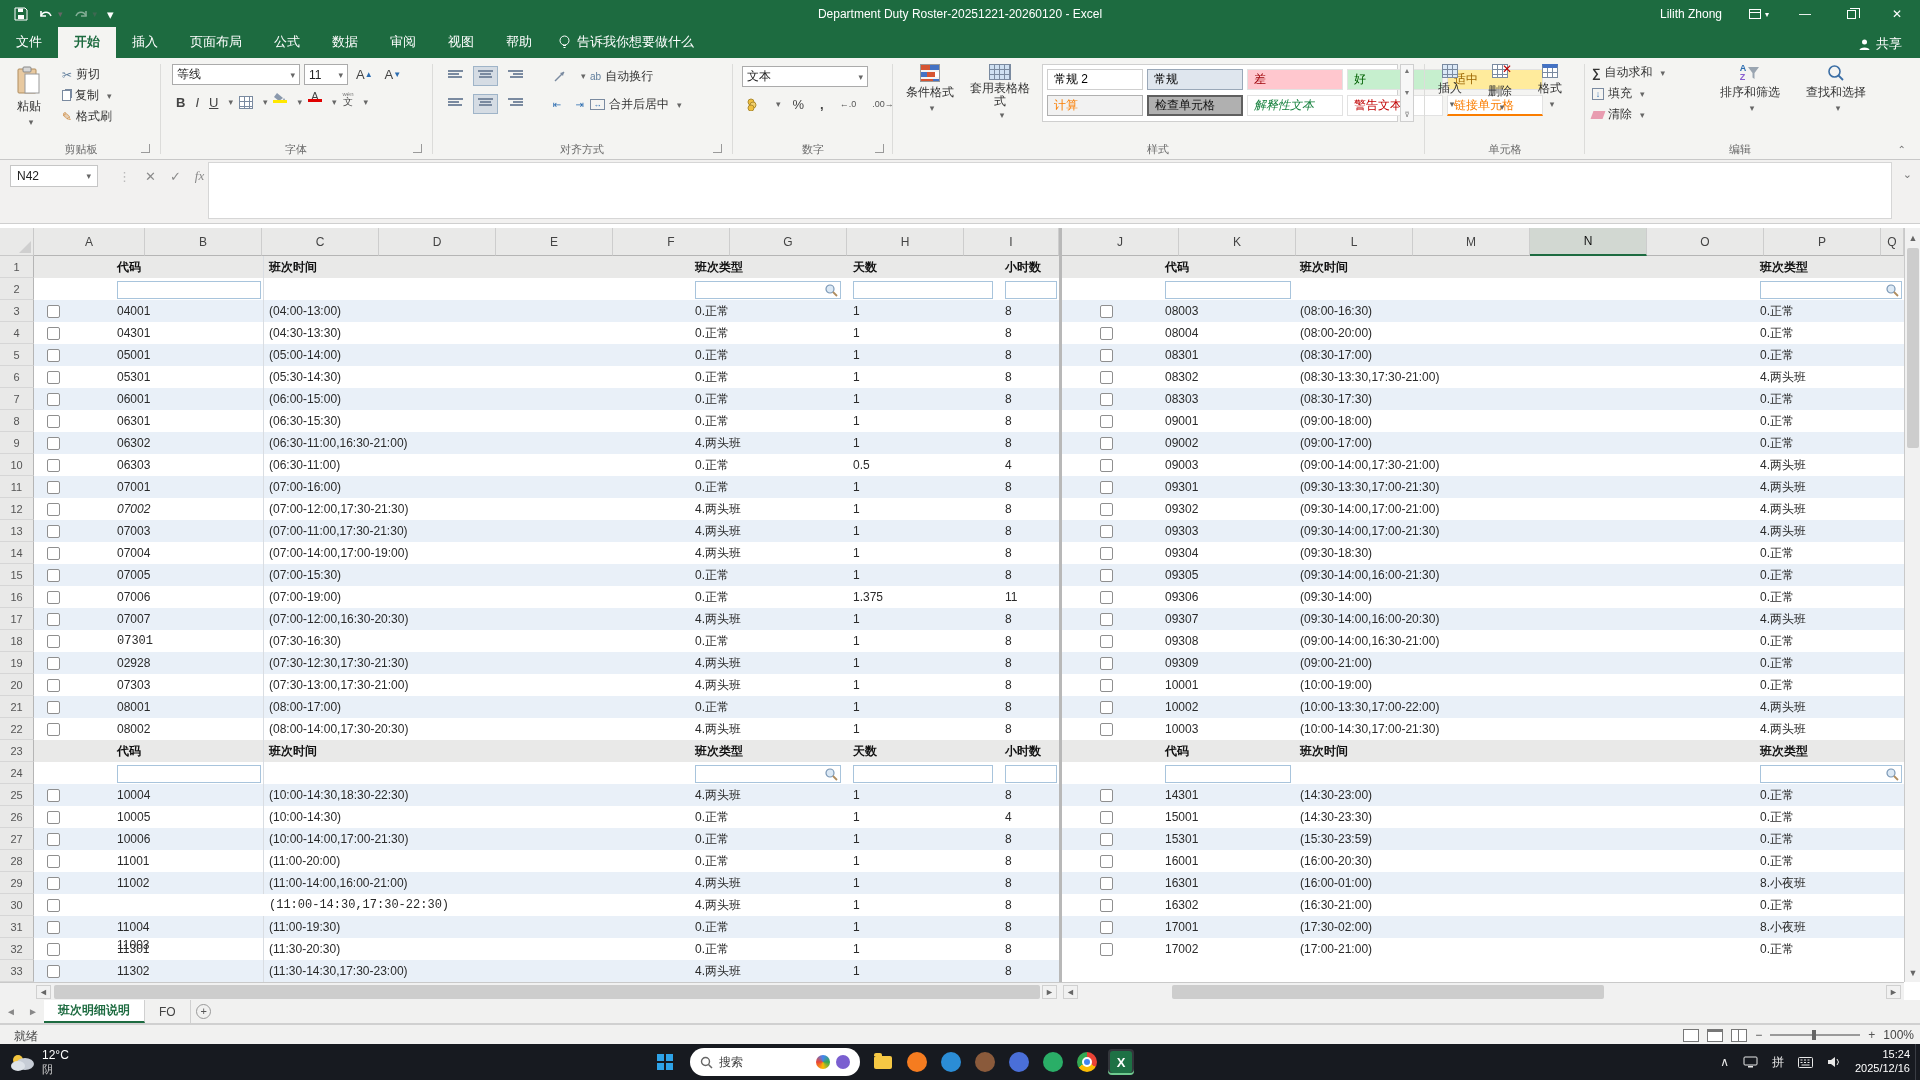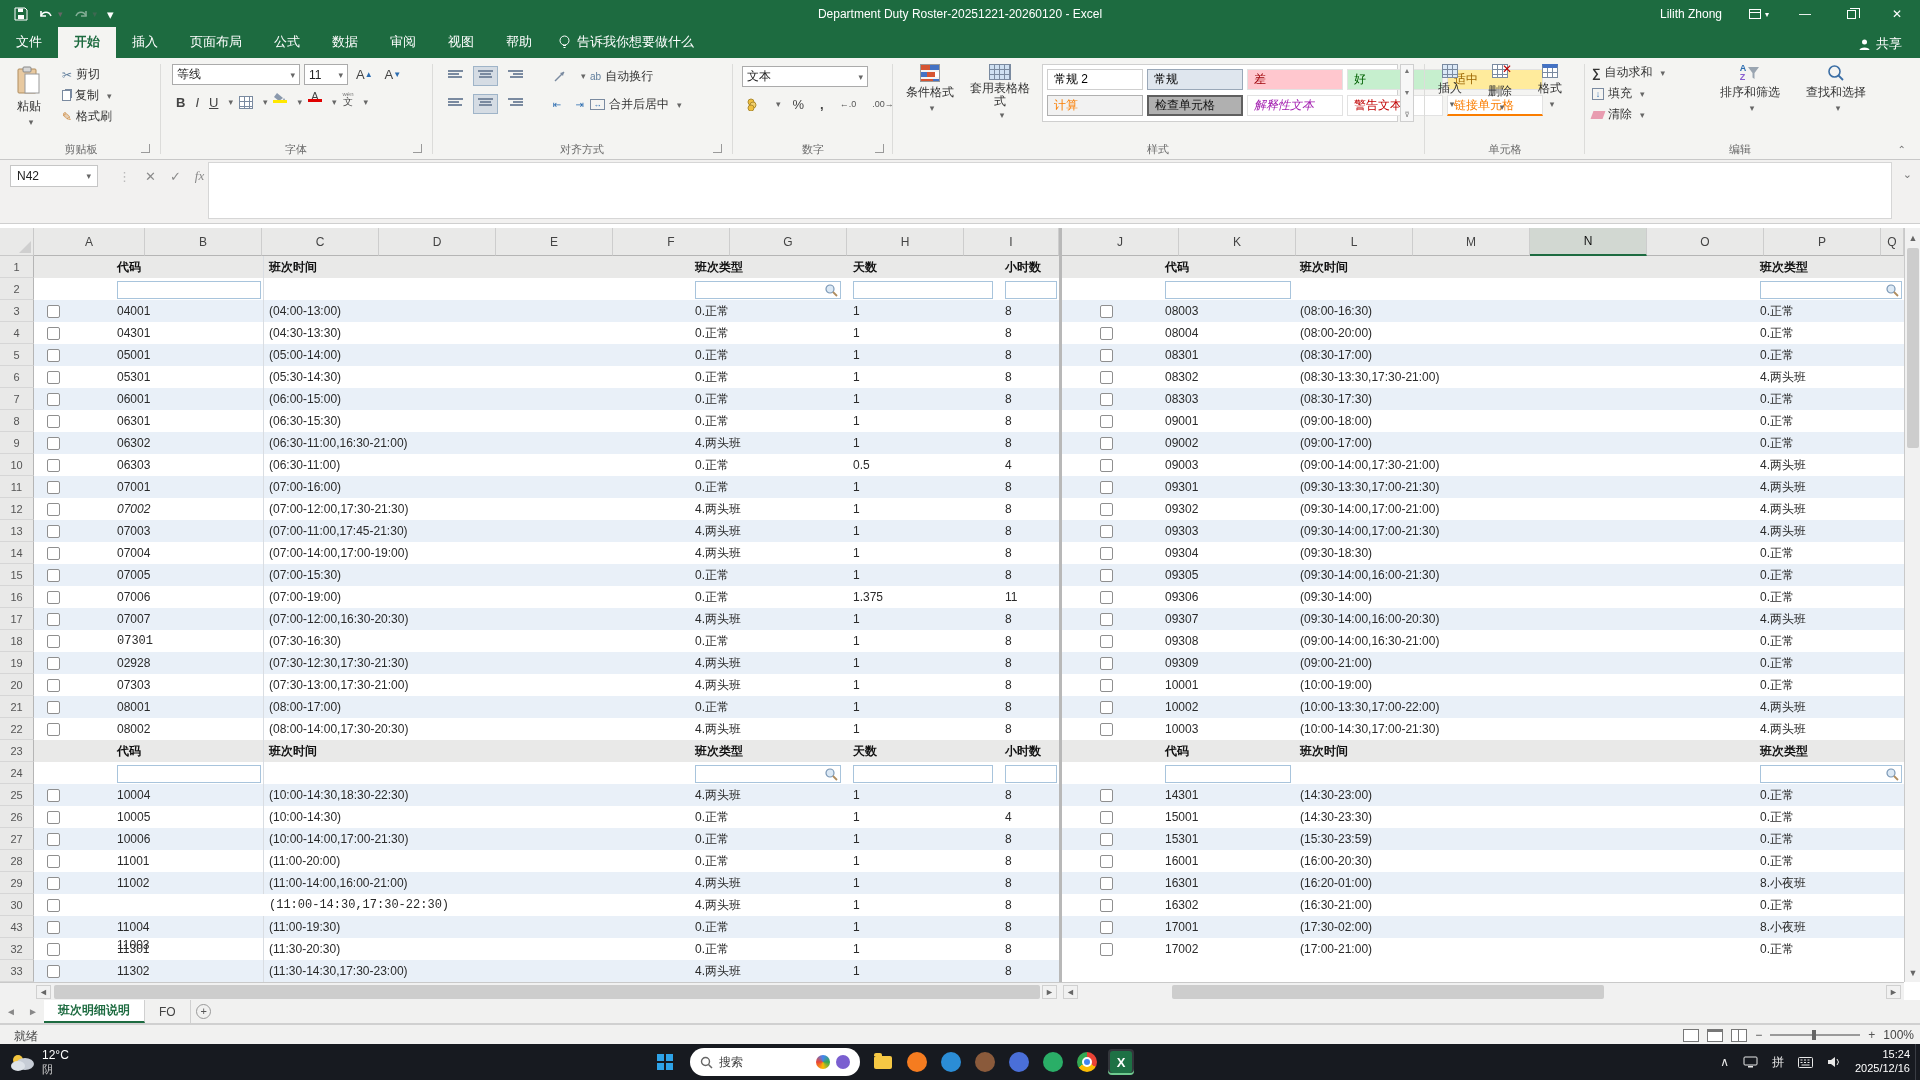--- a/index.html
+++ b/index.html
@@ -54,7 +54,7 @@
   .chip.neutral{ background:#ffeb9c; color:#9c6500; }
   .chip.calc{ background:#f2f2f2; color:#fa7d00; border:1px solid #b0b0b0; }
   .chip.check{ background:#b0b0b0; color:#111; border:2px solid #5f5f5f; }
-  .chip.explain{ color:#a21caf; font-style:italic; }
+  .chip.explain{ color:#15803d; font-style:italic; }
   .chip.warn{ color:#c00000; }
   .chip.link{ color:#fa7d00; border-bottom:2px solid #fa7d00; }
   .gridico { width:16px; height:14px; border:1px solid #7a8aa0; background:

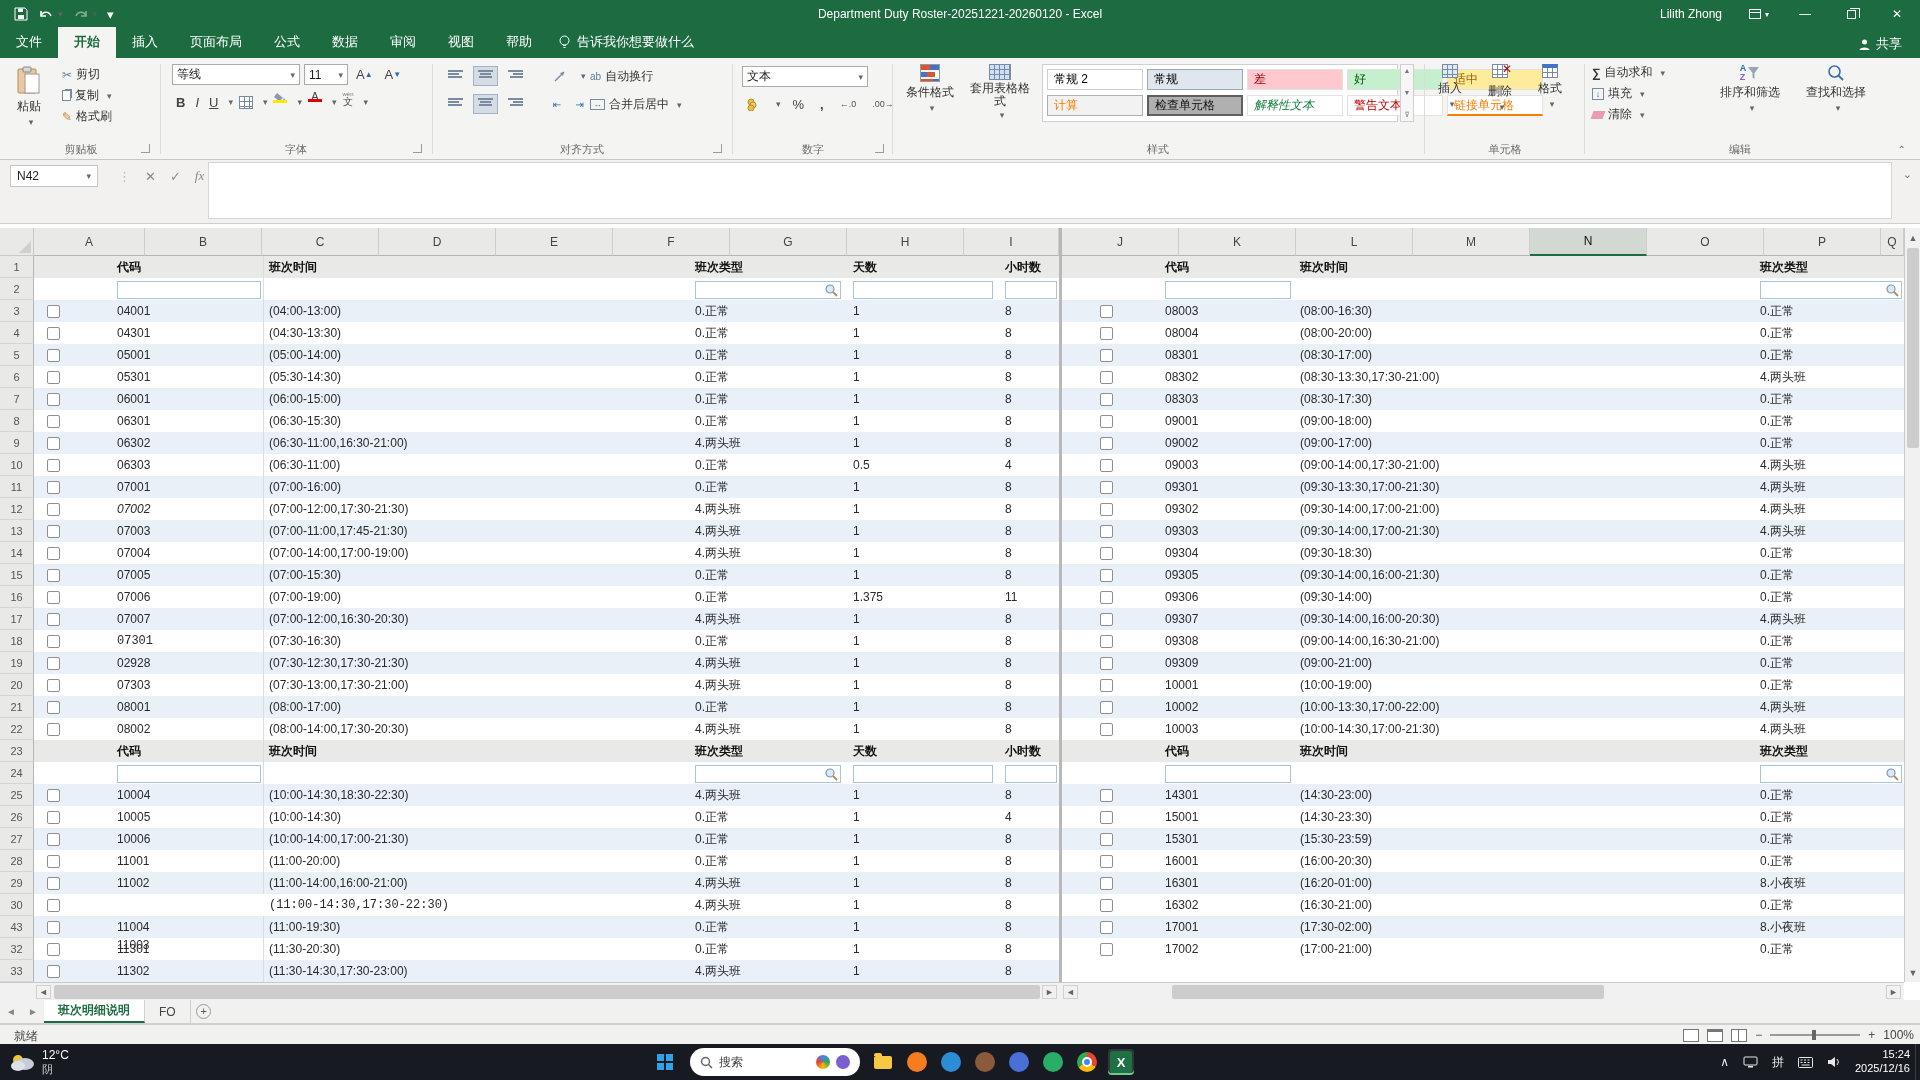--- a/index.html
+++ b/index.html
@@ -813,7 +813,7 @@
           <span>07003</span>
         </div>
         <div class="gcell" style="width: 426px;">
-          <span>(07:00-11:00,17:45-21:30)</span>
+          <span>(07:00-11:00,17:30-21:30)</span>
         </div>
         <div class="gcell" style="width: 158px;">
           <span>4.两头班</span>

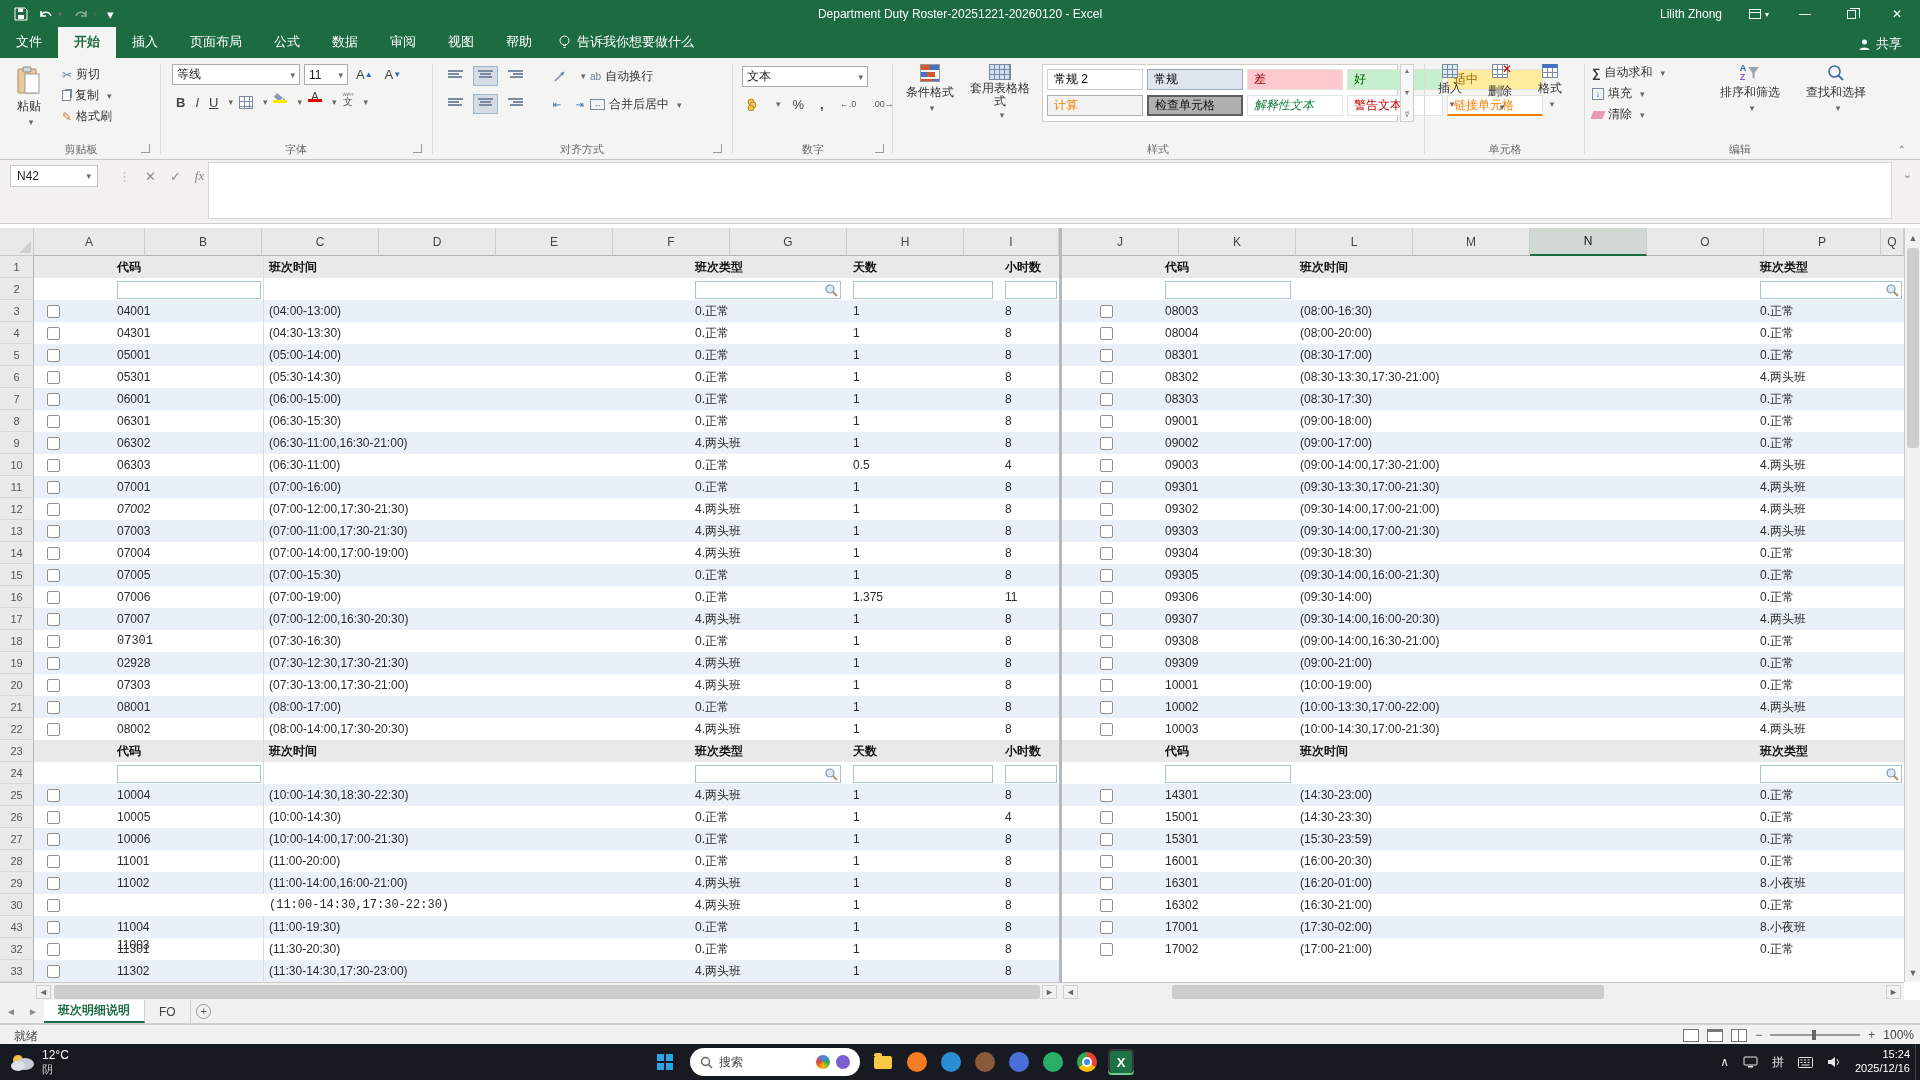--- a/index.html
+++ b/index.html
@@ -1624,7 +1624,7 @@
           <span>16301</span>
         </div>
         <div class="gcell" style="width: 460px;">
-          <span>(16:20-01:00)</span>
+          <span>(16:00-01:00)</span>
         </div>
         <div class="gcell" style="width: 149px;">
           <span>8.小夜班</span>

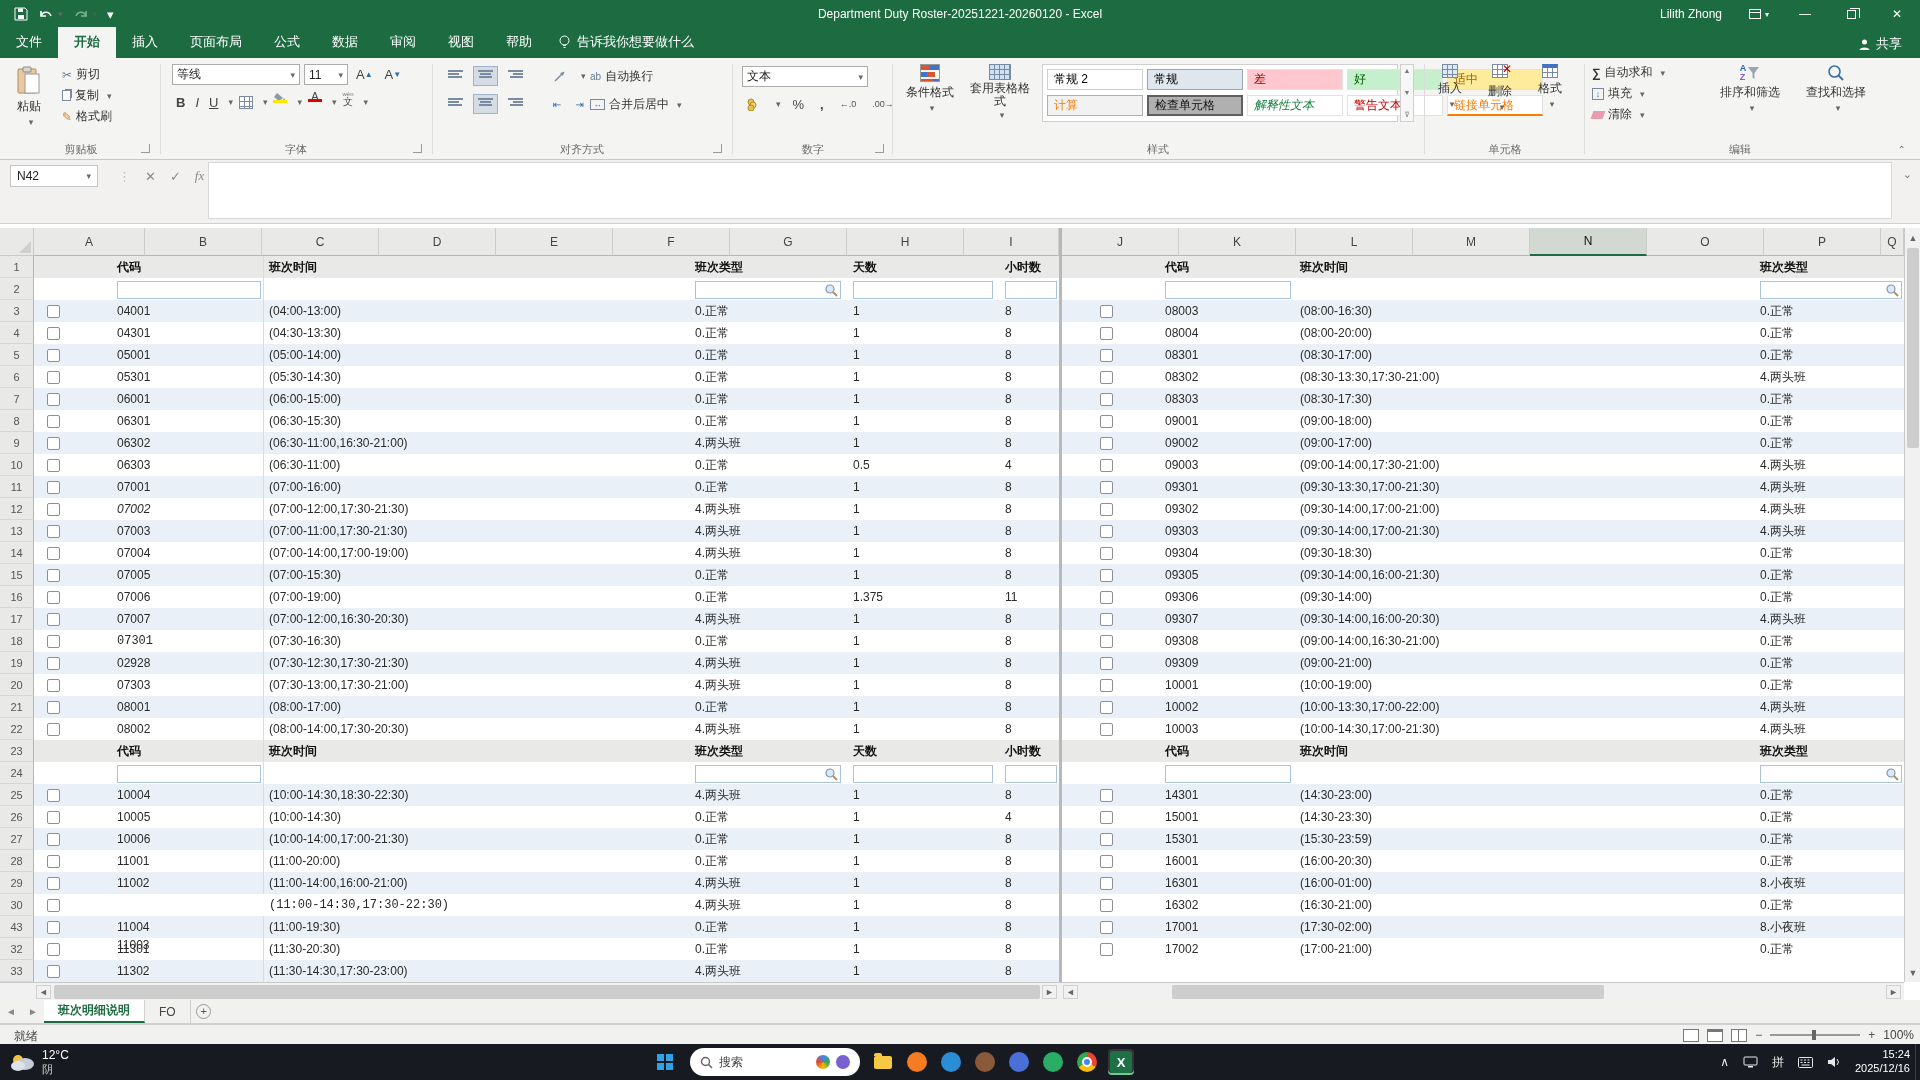--- a/index.html
+++ b/index.html
@@ -561,7 +561,7 @@
       <div class="rownum">28</div>
       <div class="rownum">29</div>
       <div class="rownum">30</div>
-      <div class="rownum">43</div>
+      <div class="rownum">31</div>
       <div class="rownum">32</div>
       <div class="rownum">33</div>
     </div>

